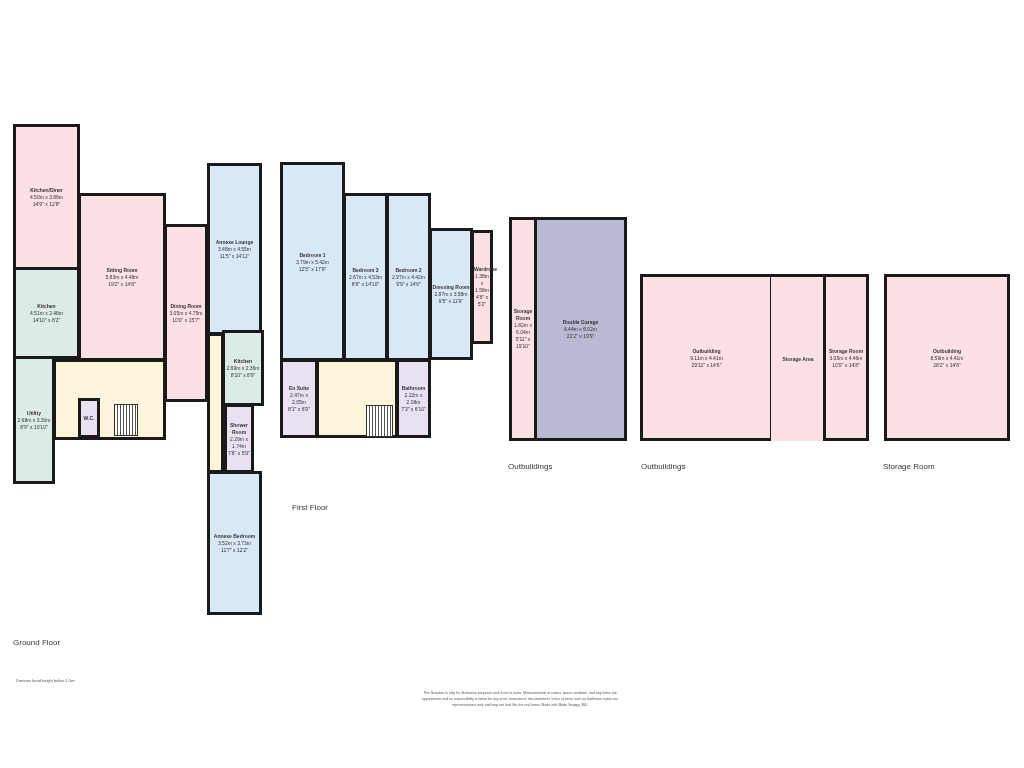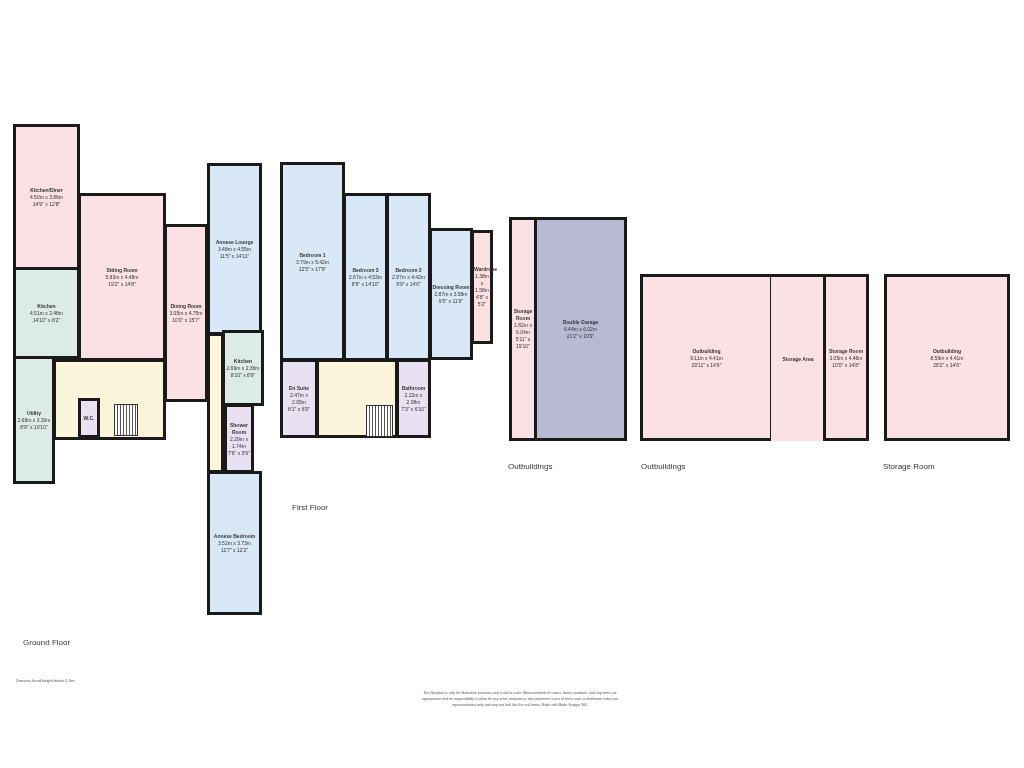--- a/index.html
+++ b/index.html
@@ -93,7 +93,7 @@
         <div>11'7" x 12'2"</div>
       </div>
   </div>
-  <div class="floorlbl" style="left:23px;top:638px;">Ground Floor</div>
+  <div class="floorlbl" style="left:13px;top:638px;">Ground Floor</div>
   <div class="note" style="left:16px;top:678px;">Denotes head height below 1.5m</div>
 </div>
 

